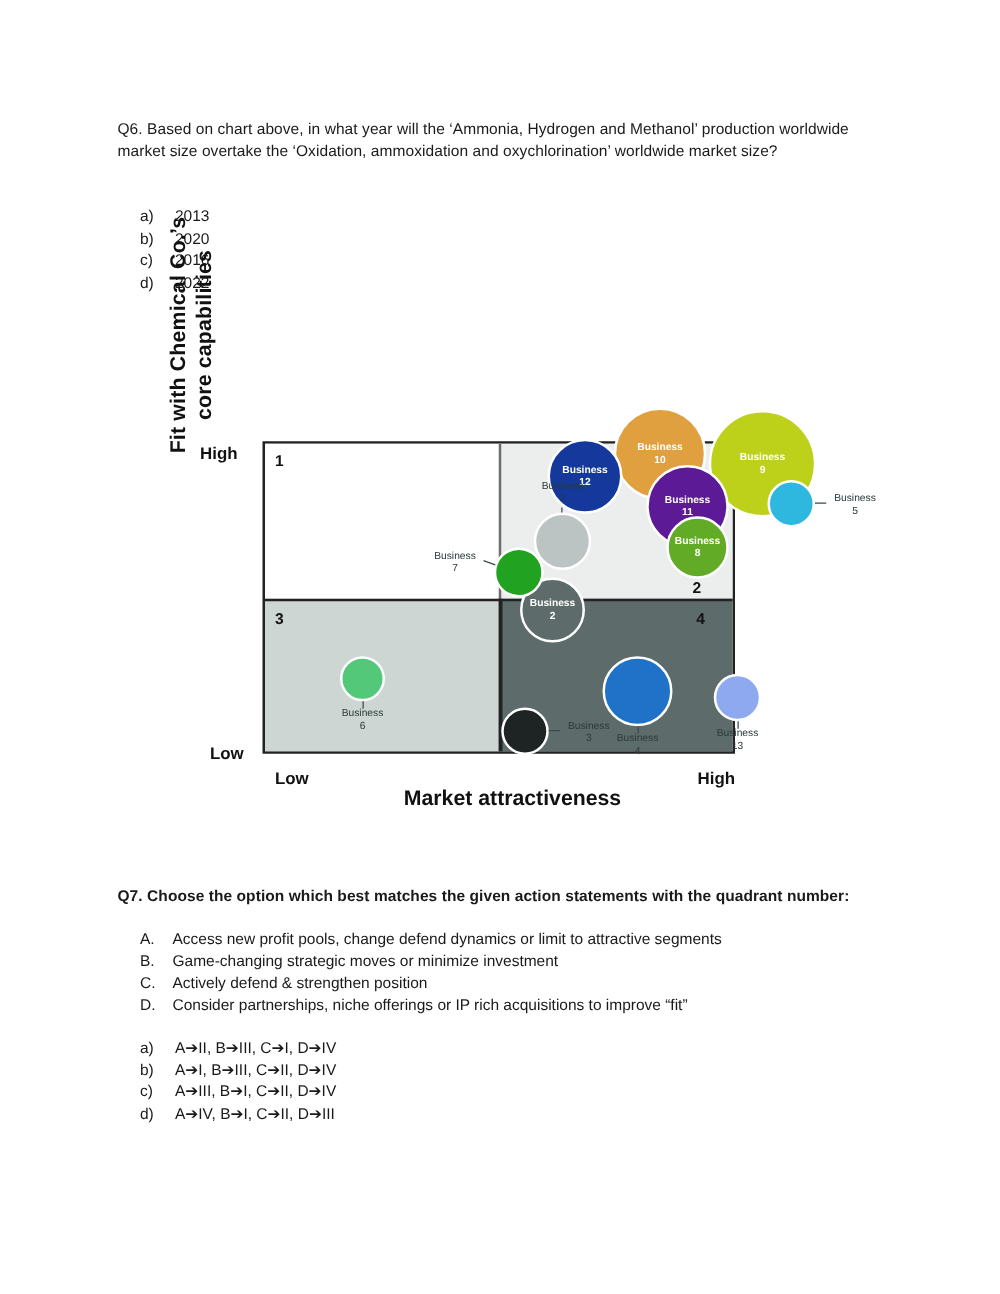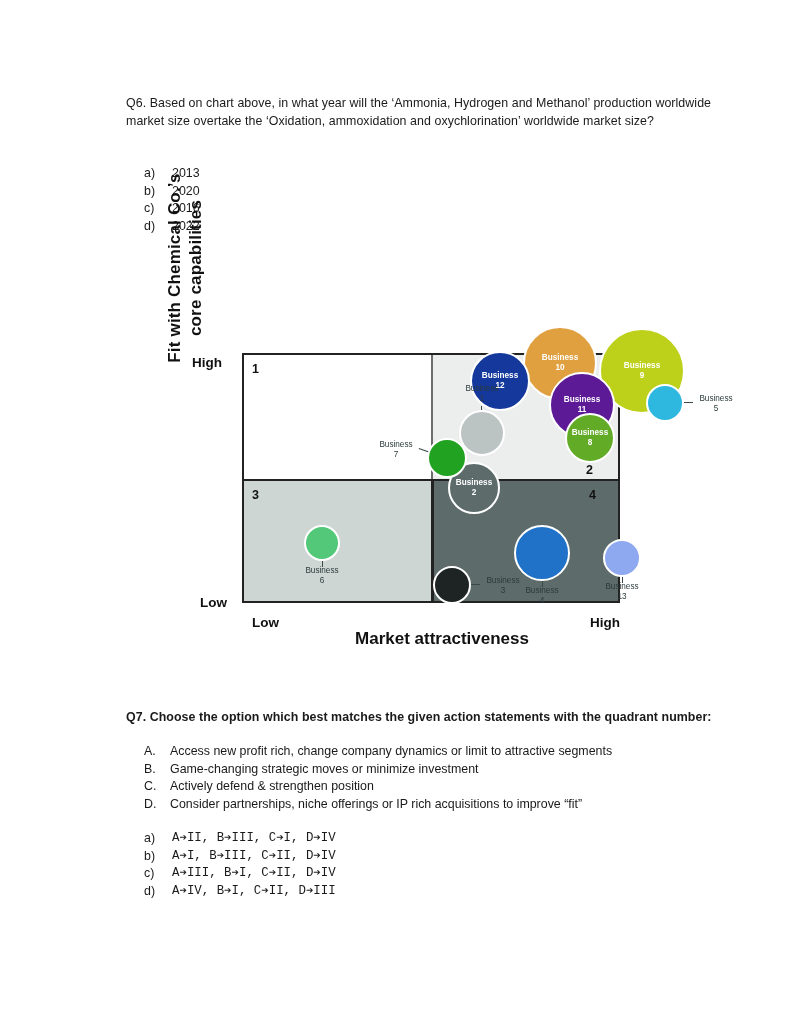--- a/index.html
+++ b/index.html
@@ -8,7 +8,7 @@
     font-family:"Liberation Sans", sans-serif;
     color:#000;overflow:hidden;position:relative;
   }
-  .page{position:absolute;inset:0;margin-left:32px;}
+  .page{position:absolute;inset:0;}
 
   
   .para{

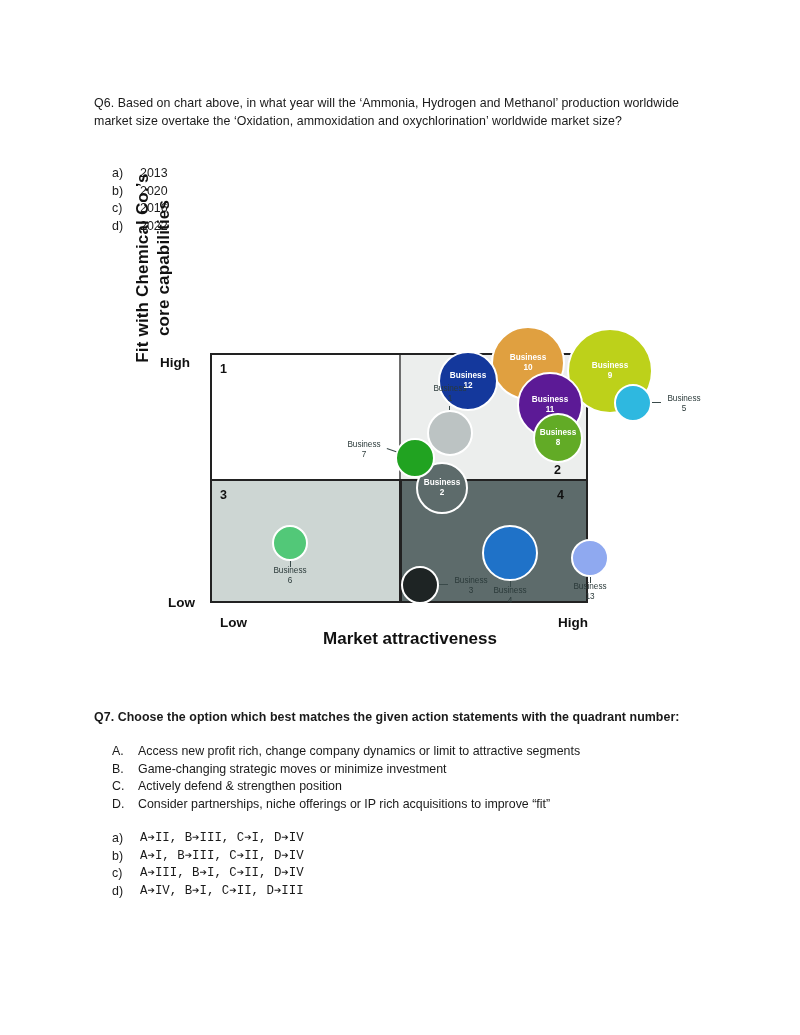--- a/index.html
+++ b/index.html
@@ -193,7 +193,7 @@
   <div class="opt-list" id="q7-statements">
     <div class="opt-row">
       <span class="opt-key">A.</span>
-      <span class="opt-val">Access new profit rich, change company dynamics or limit to attractive segments</span>
+      <span class="opt-val">Access new profit pools, change defend dynamics or limit to attractive segments</span>
     </div>
     <div class="opt-row">
       <span class="opt-key">B.</span>

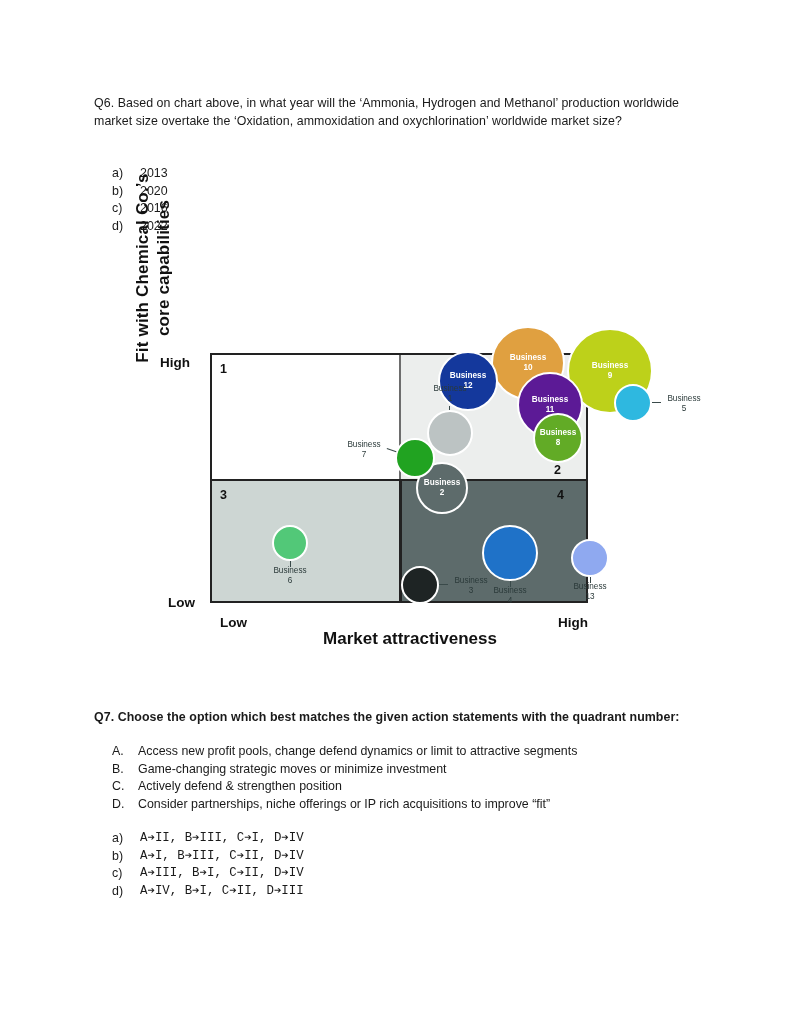--- a/index.html
+++ b/index.html
@@ -89,7 +89,7 @@
   .leader{position:absolute;background:#3a4a4a;height:1px;transform-origin:0 0;}
 
   
-  .arrow{font-family:Liberation Mono, monospace;}
+  .arrow{font-family:Liberation Sans, sans-serif;}
 </style>
 </head>
 <body>

